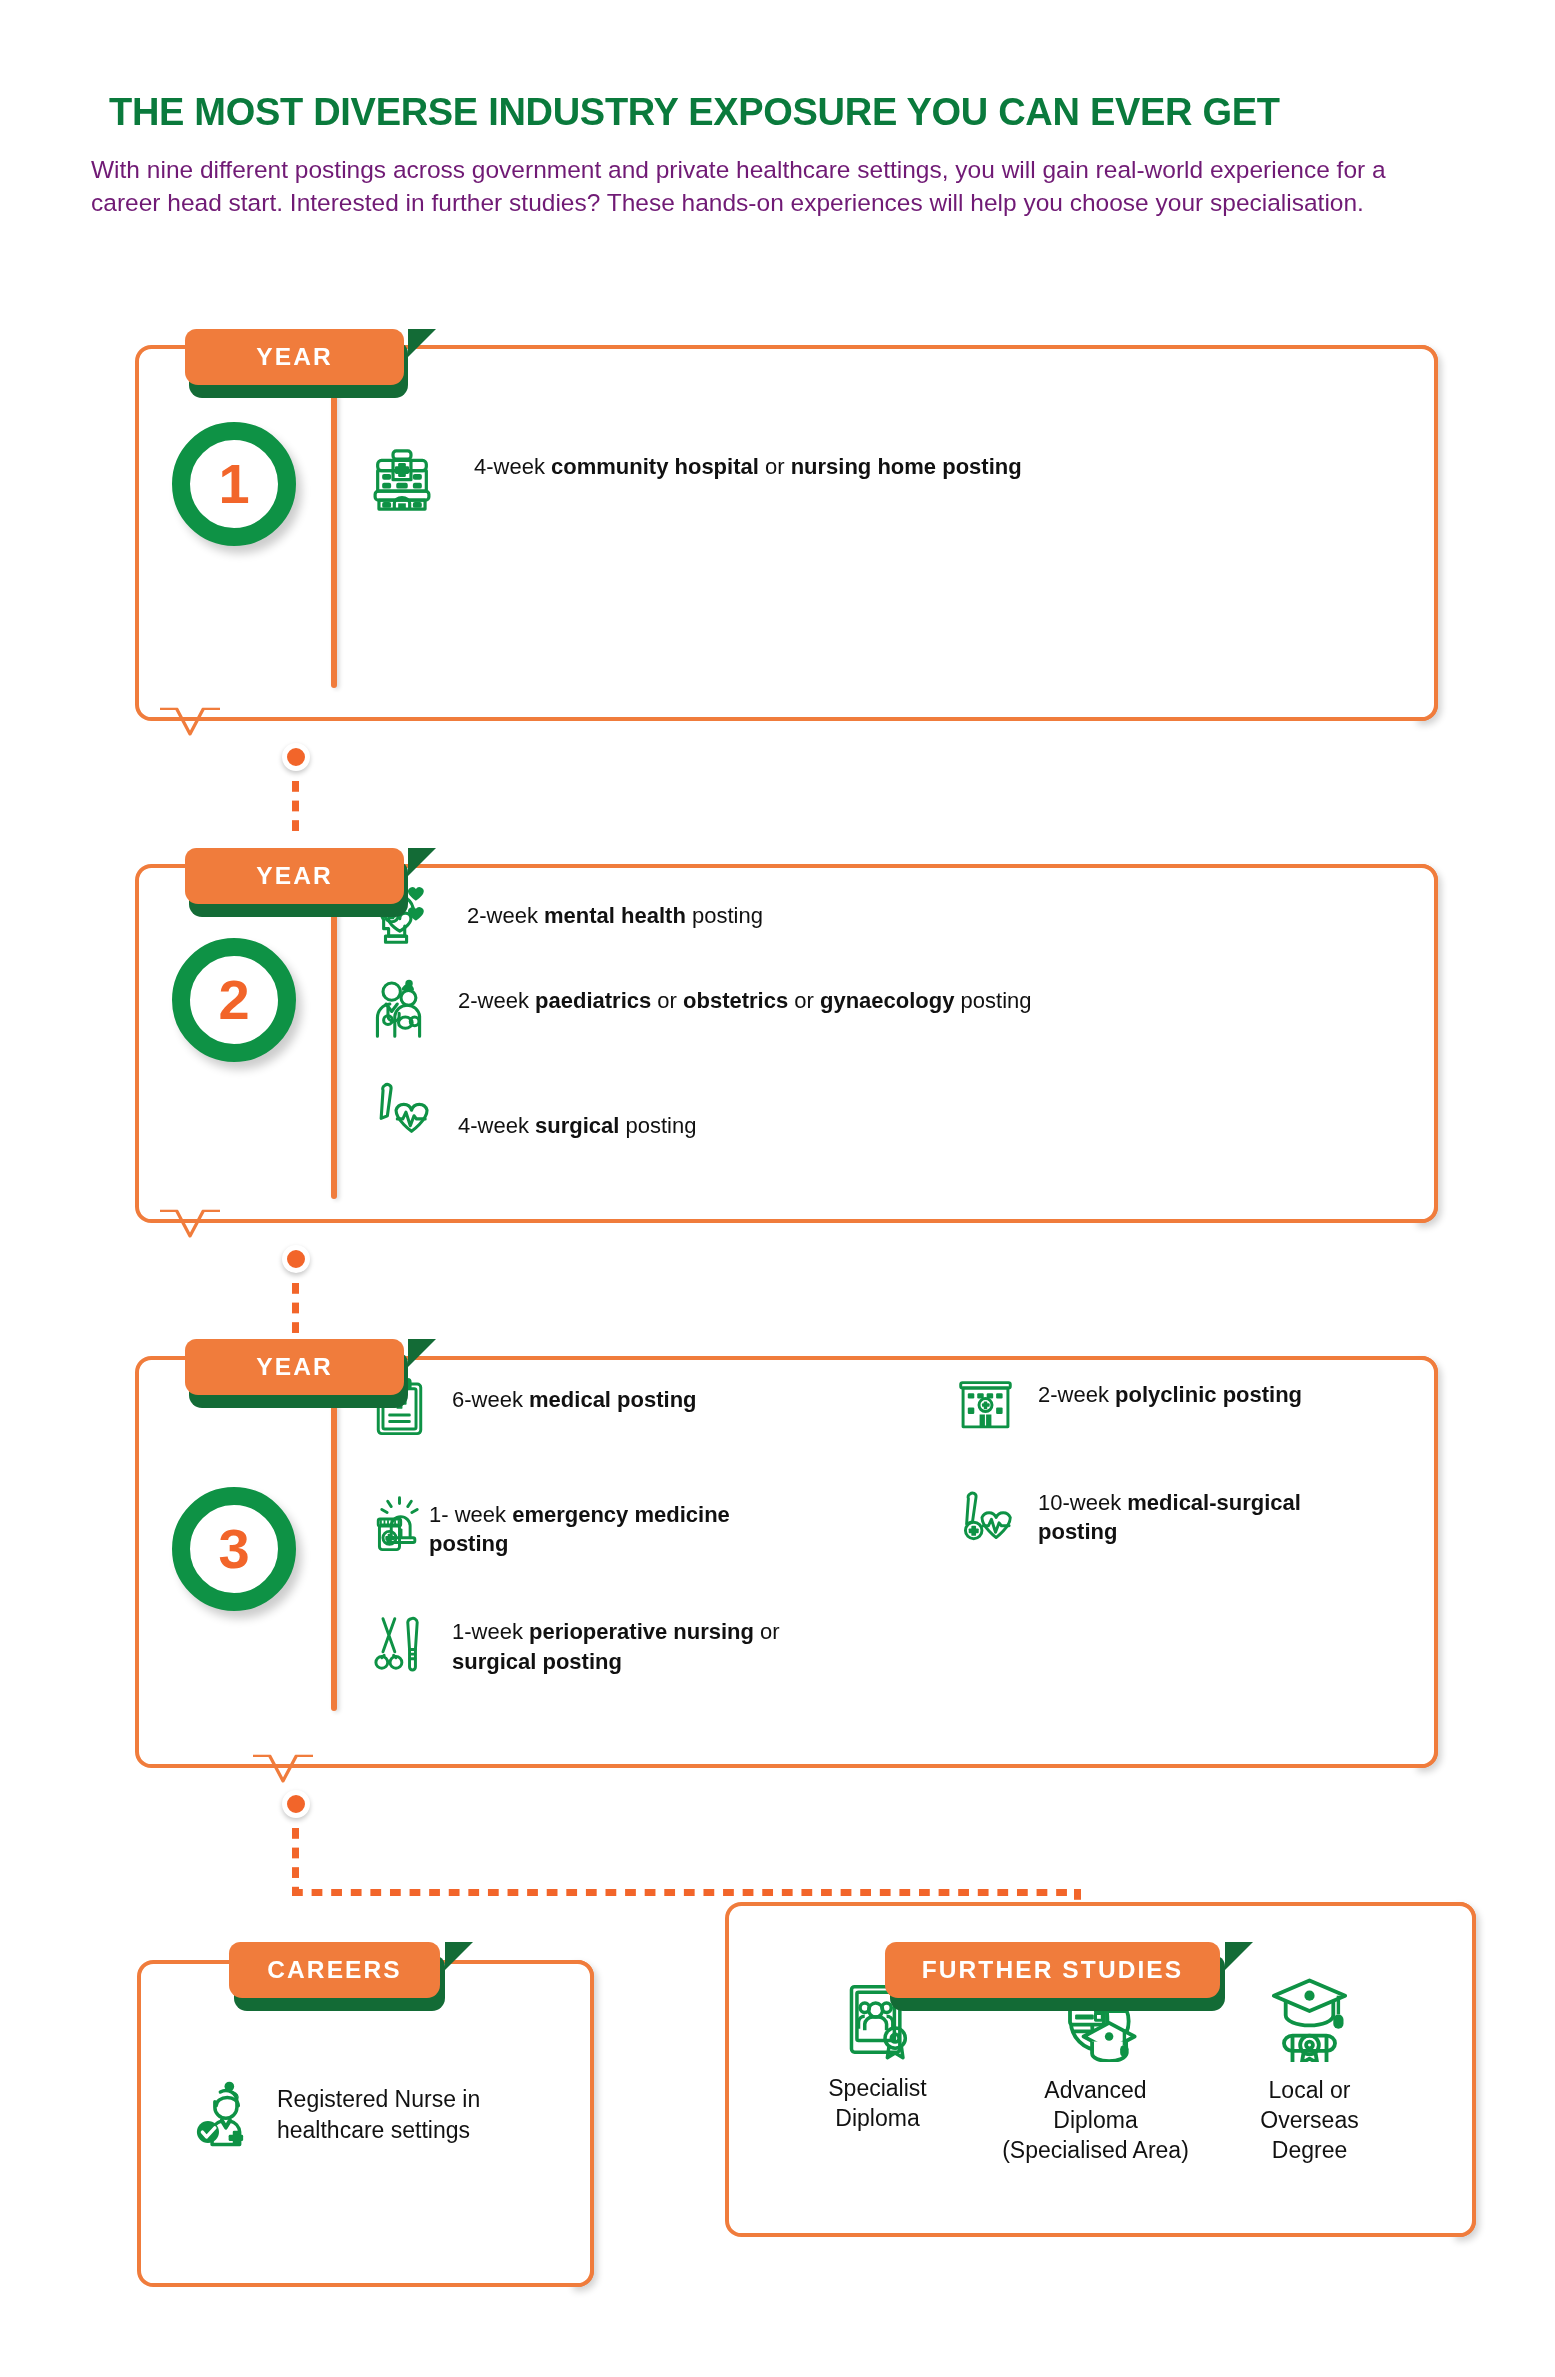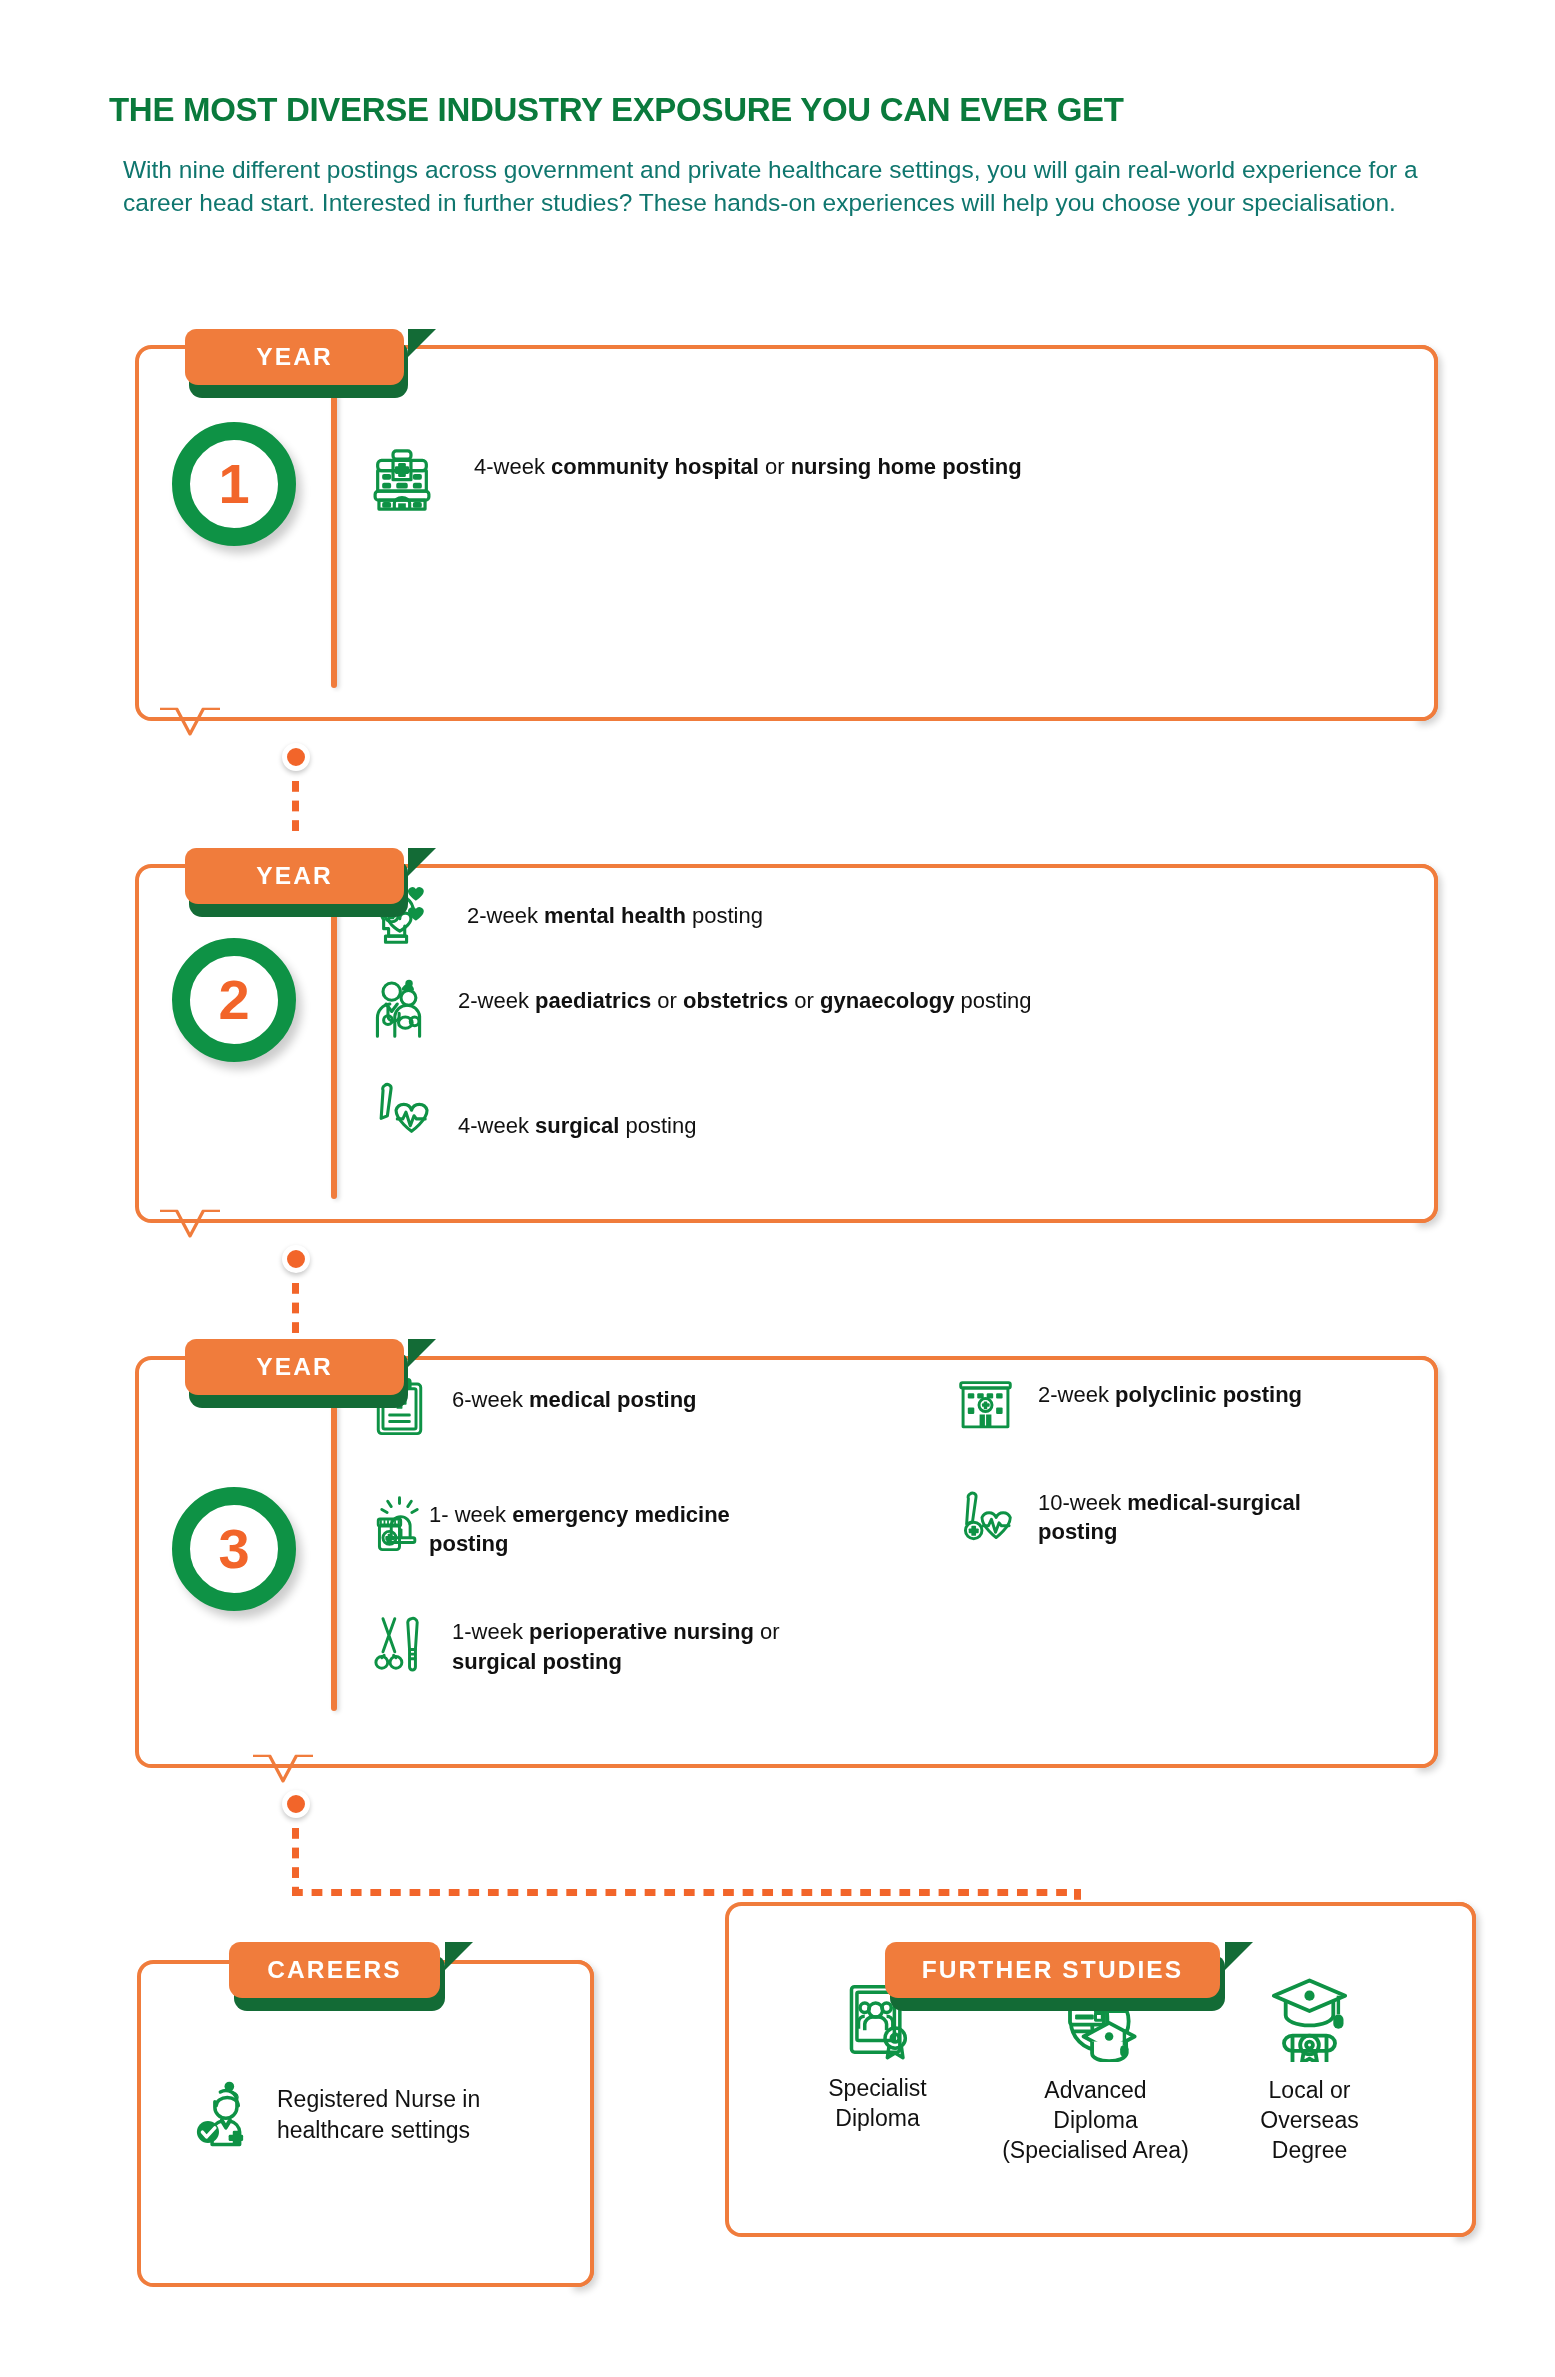--- a/index.html
+++ b/index.html
@@ -24,7 +24,7 @@
     left: 109px;
     top: 91px;
     width: 1388px;
-    font-size: 33px;
+    font-size: 38px;
     font-weight: bold;
     letter-spacing: -0.3px;
     color: #0a7a3c;

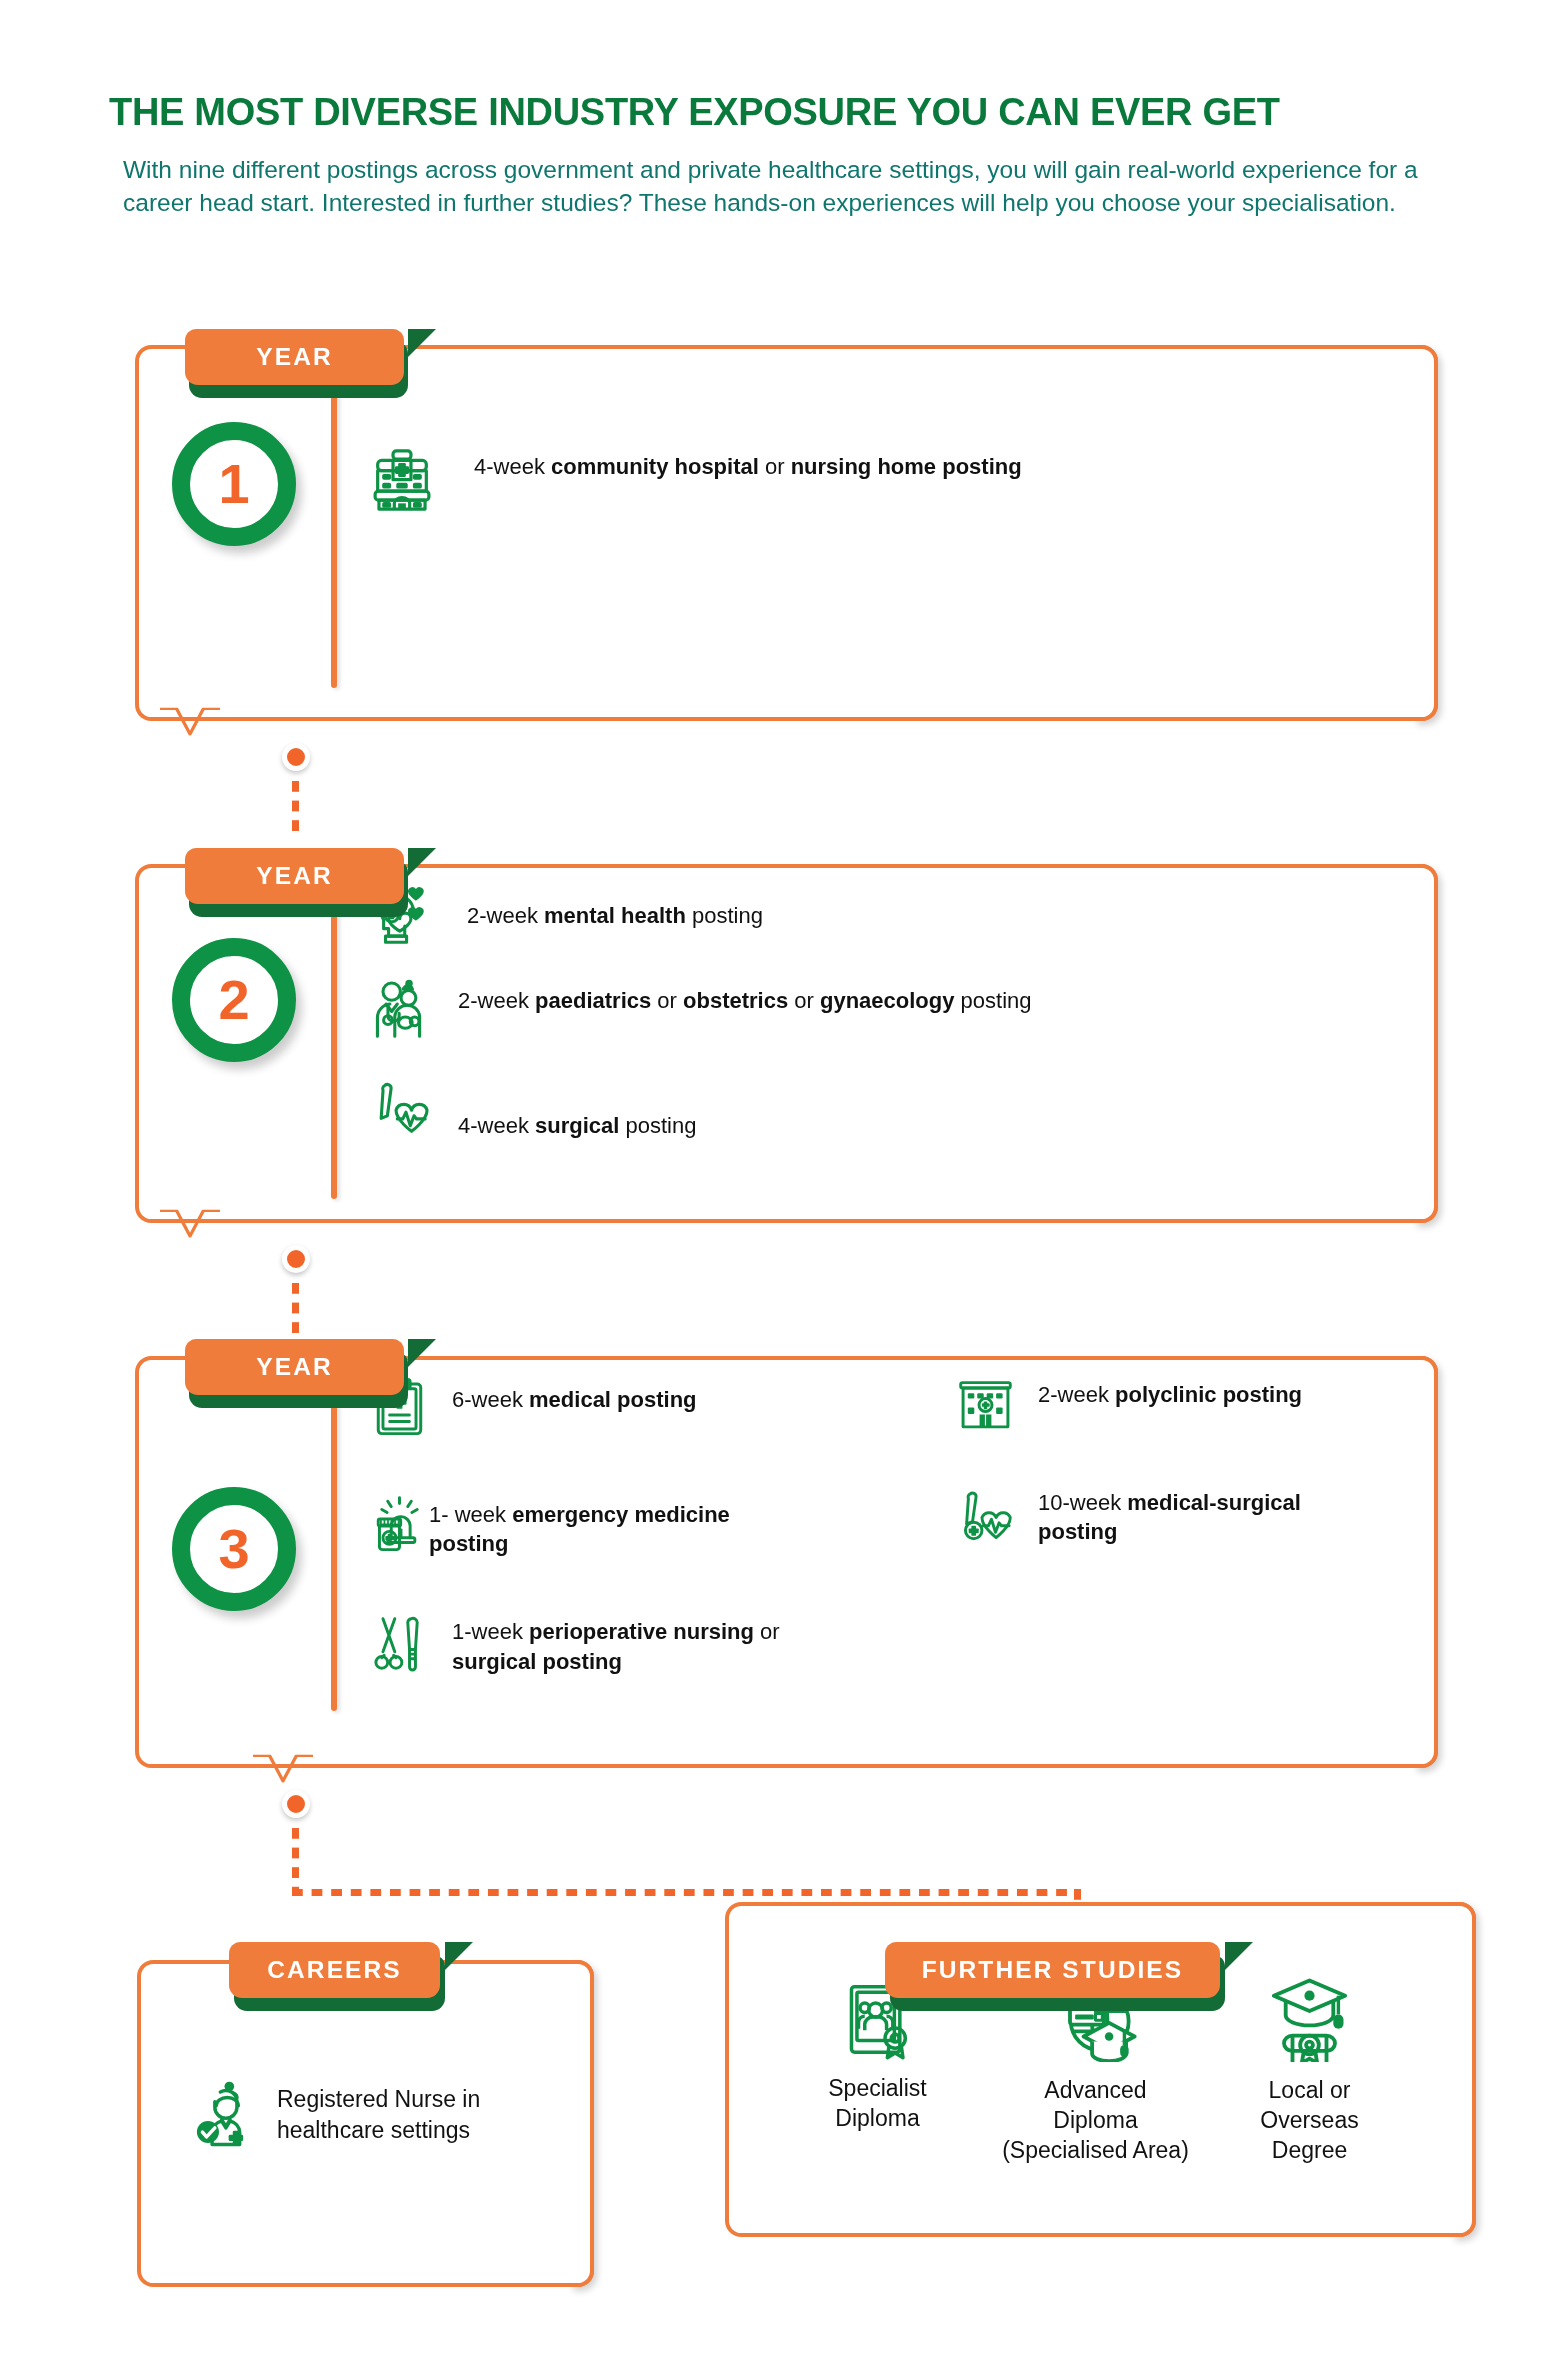--- a/index.html
+++ b/index.html
@@ -32,12 +32,12 @@
   }
   .intro {
     position: absolute;
-    left: 123px;
+    left: 91px;
     top: 154px;
     width: 1352px;
     font-size: 24.5px;
     line-height: 1.33;
-    color: #0f766e;
+    color: #701a75;
     font-family: "Liberation Sans", sans-serif;
   }
 

